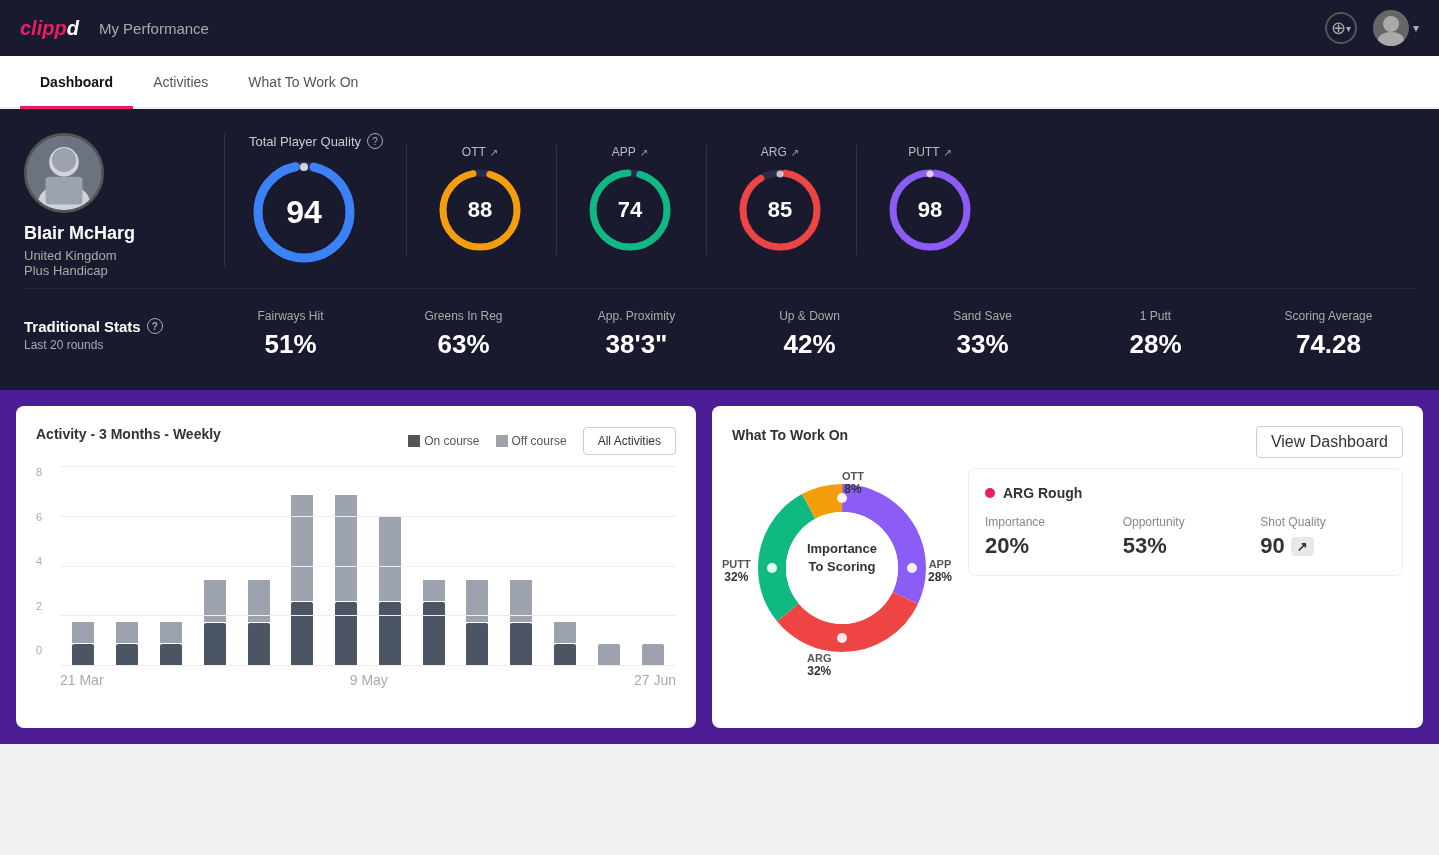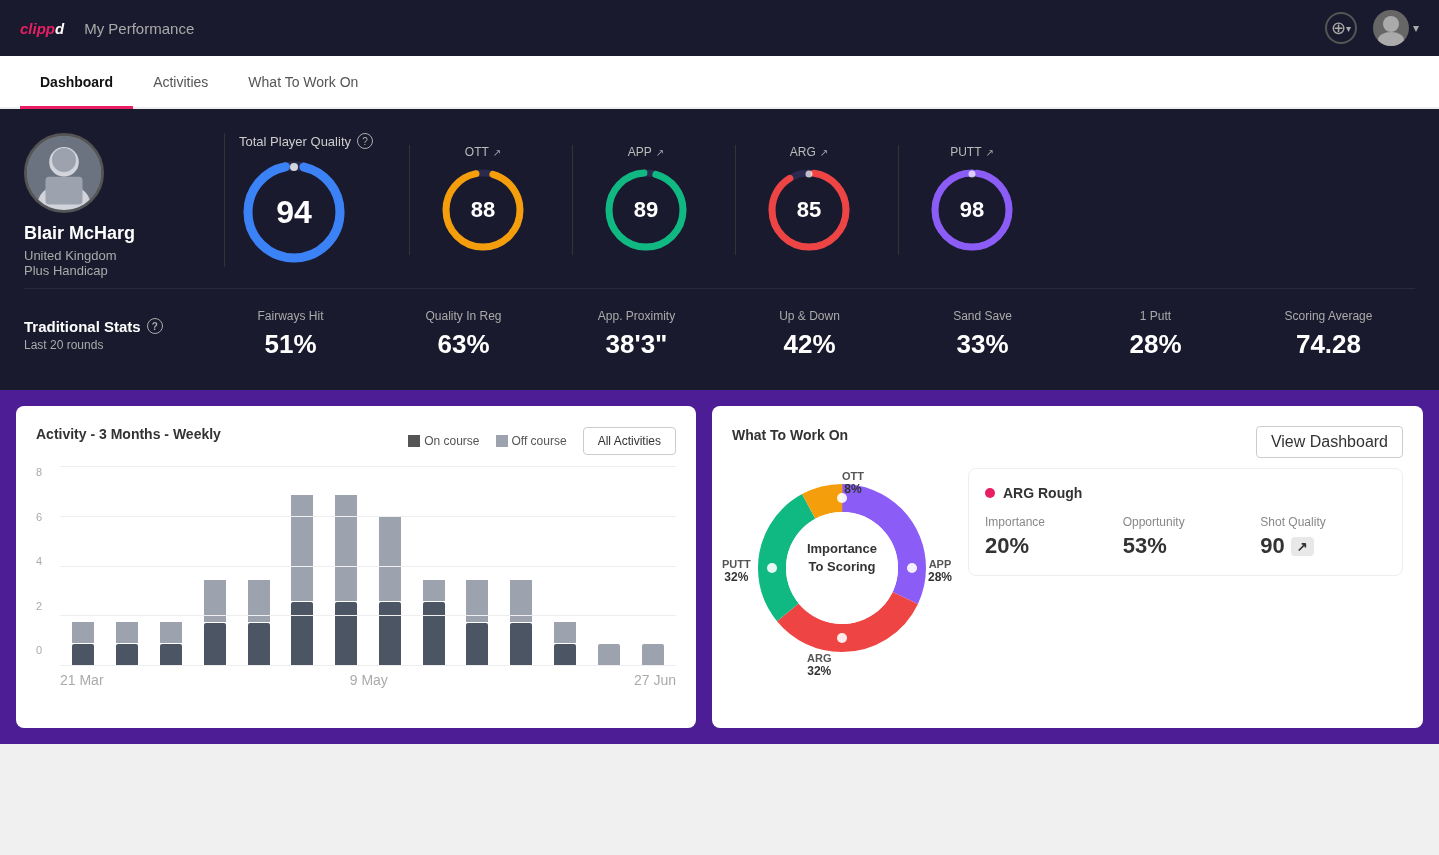--- a/index.html
+++ b/index.html
@@ -14,7 +14,7 @@
       height: 56px;
       justify-content: space-between;
     }
-    .logo { color: #e91e63; font-size: 15px; font-weight: bold; font-style: italic; }
+    .logo { color: #e91e63; font-size: 20px; font-weight: bold; font-style: italic; }
     .logo span { color: #fff; }
     .header-title { color: #aaa; font-size: 15px; margin-left: 20px; }
     .header-left { display: flex; align-items: center; }

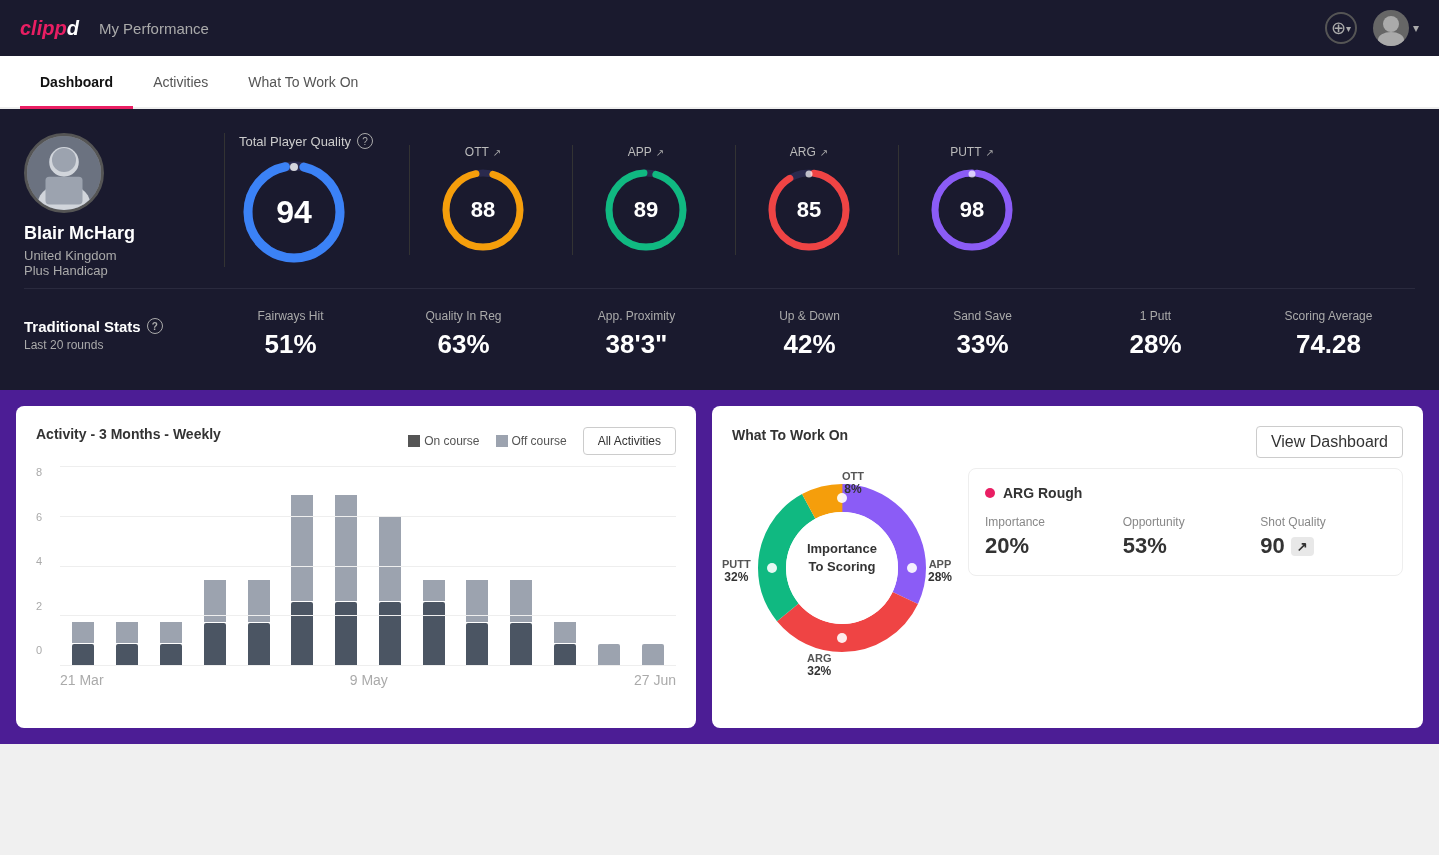--- a/index.html
+++ b/index.html
@@ -72,8 +72,8 @@
       align-items: center;
       flex: 1;
       border-left: 1px solid #333;
-      padding-left: 14px;
-      gap: 16px;
+      padding-left: 24px;
+      gap: 3px;
       text-align: center;
     }
     .tpq-section { display: flex; flex-direction: column; align-items: flex-start; padding-right: 20px; }

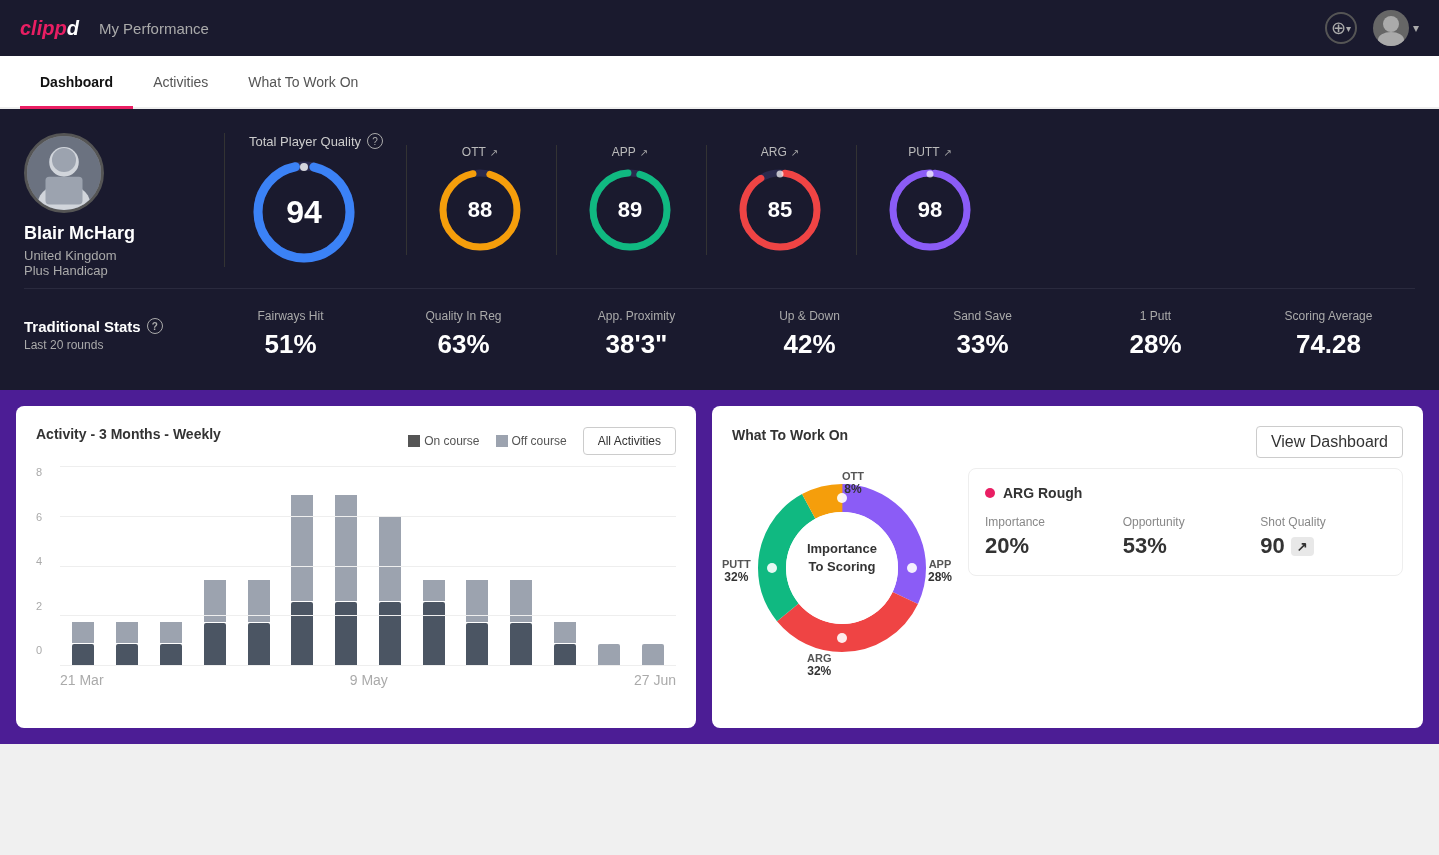--- a/index.html
+++ b/index.html
@@ -253,7 +253,7 @@
             <circle cx="45" cy="45" r="37" fill="none" stroke="#2a2a4e" stroke-width="7"></circle>
             <circle cx="45" cy="45" r="37" fill="none" stroke="#10b981" stroke-width="7" stroke-dasharray="220 232" stroke-dashoffset="-10" stroke-linecap="round" transform="rotate(-90 45 45)"></circle>
           </svg>
-          <div class="ring-number-sm">89</div>
+          <div class="ring-number-sm">74</div>
         </div>
       </div>
 

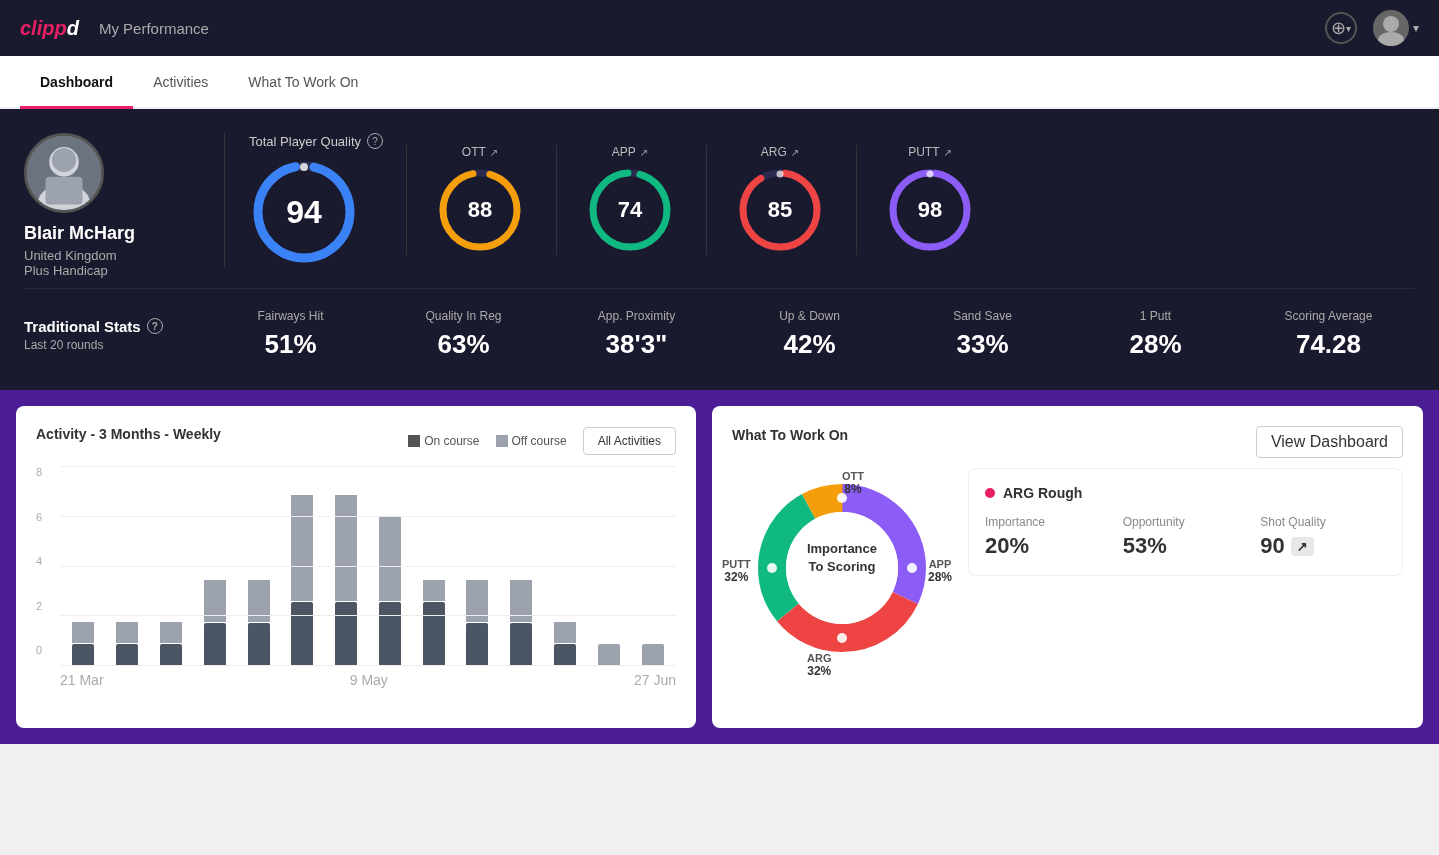--- a/index.html
+++ b/index.html
@@ -302,7 +302,7 @@
       <div class="stat-value">51%</div>
     </div>
     <div class="stat-item">
-      <div class="stat-name">Quality In Reg</div>
+      <div class="stat-name">Greens In Reg</div>
       <div class="stat-value">63%</div>
     </div>
     <div class="stat-item">

